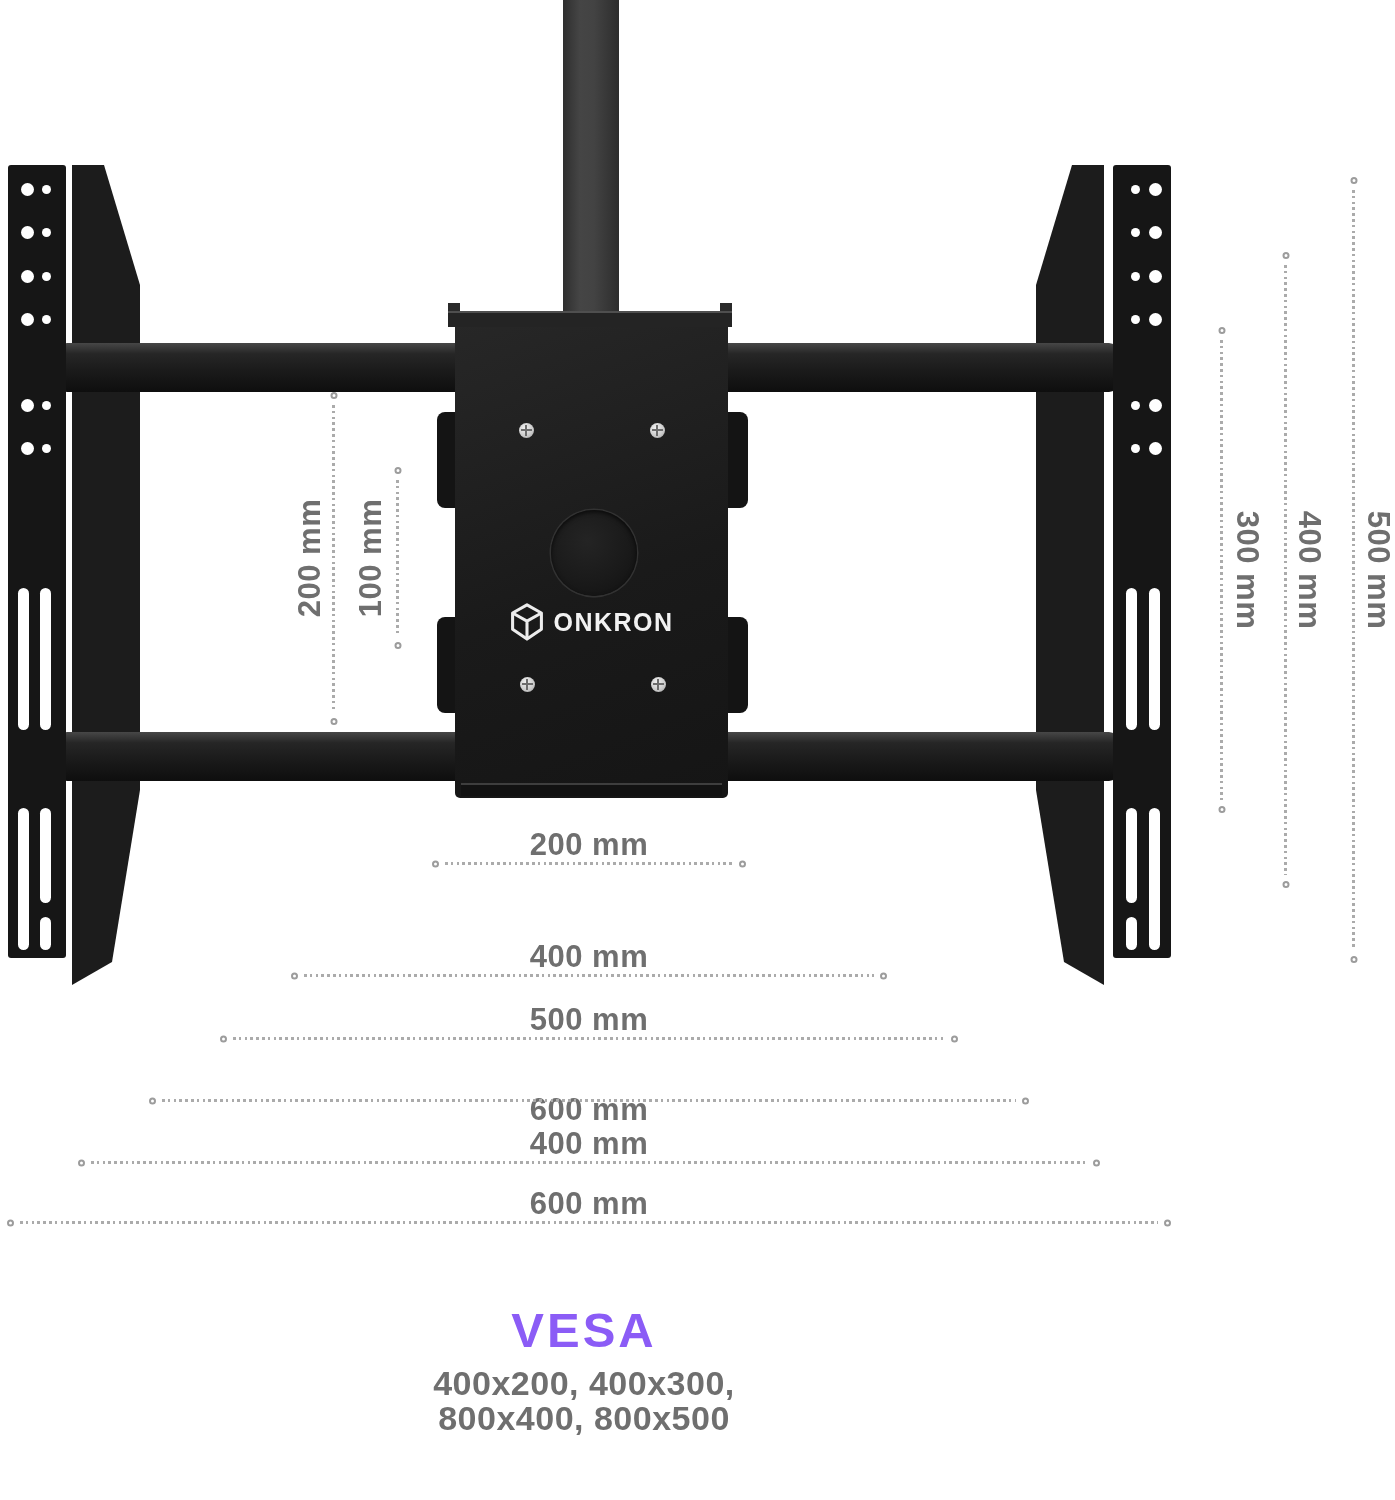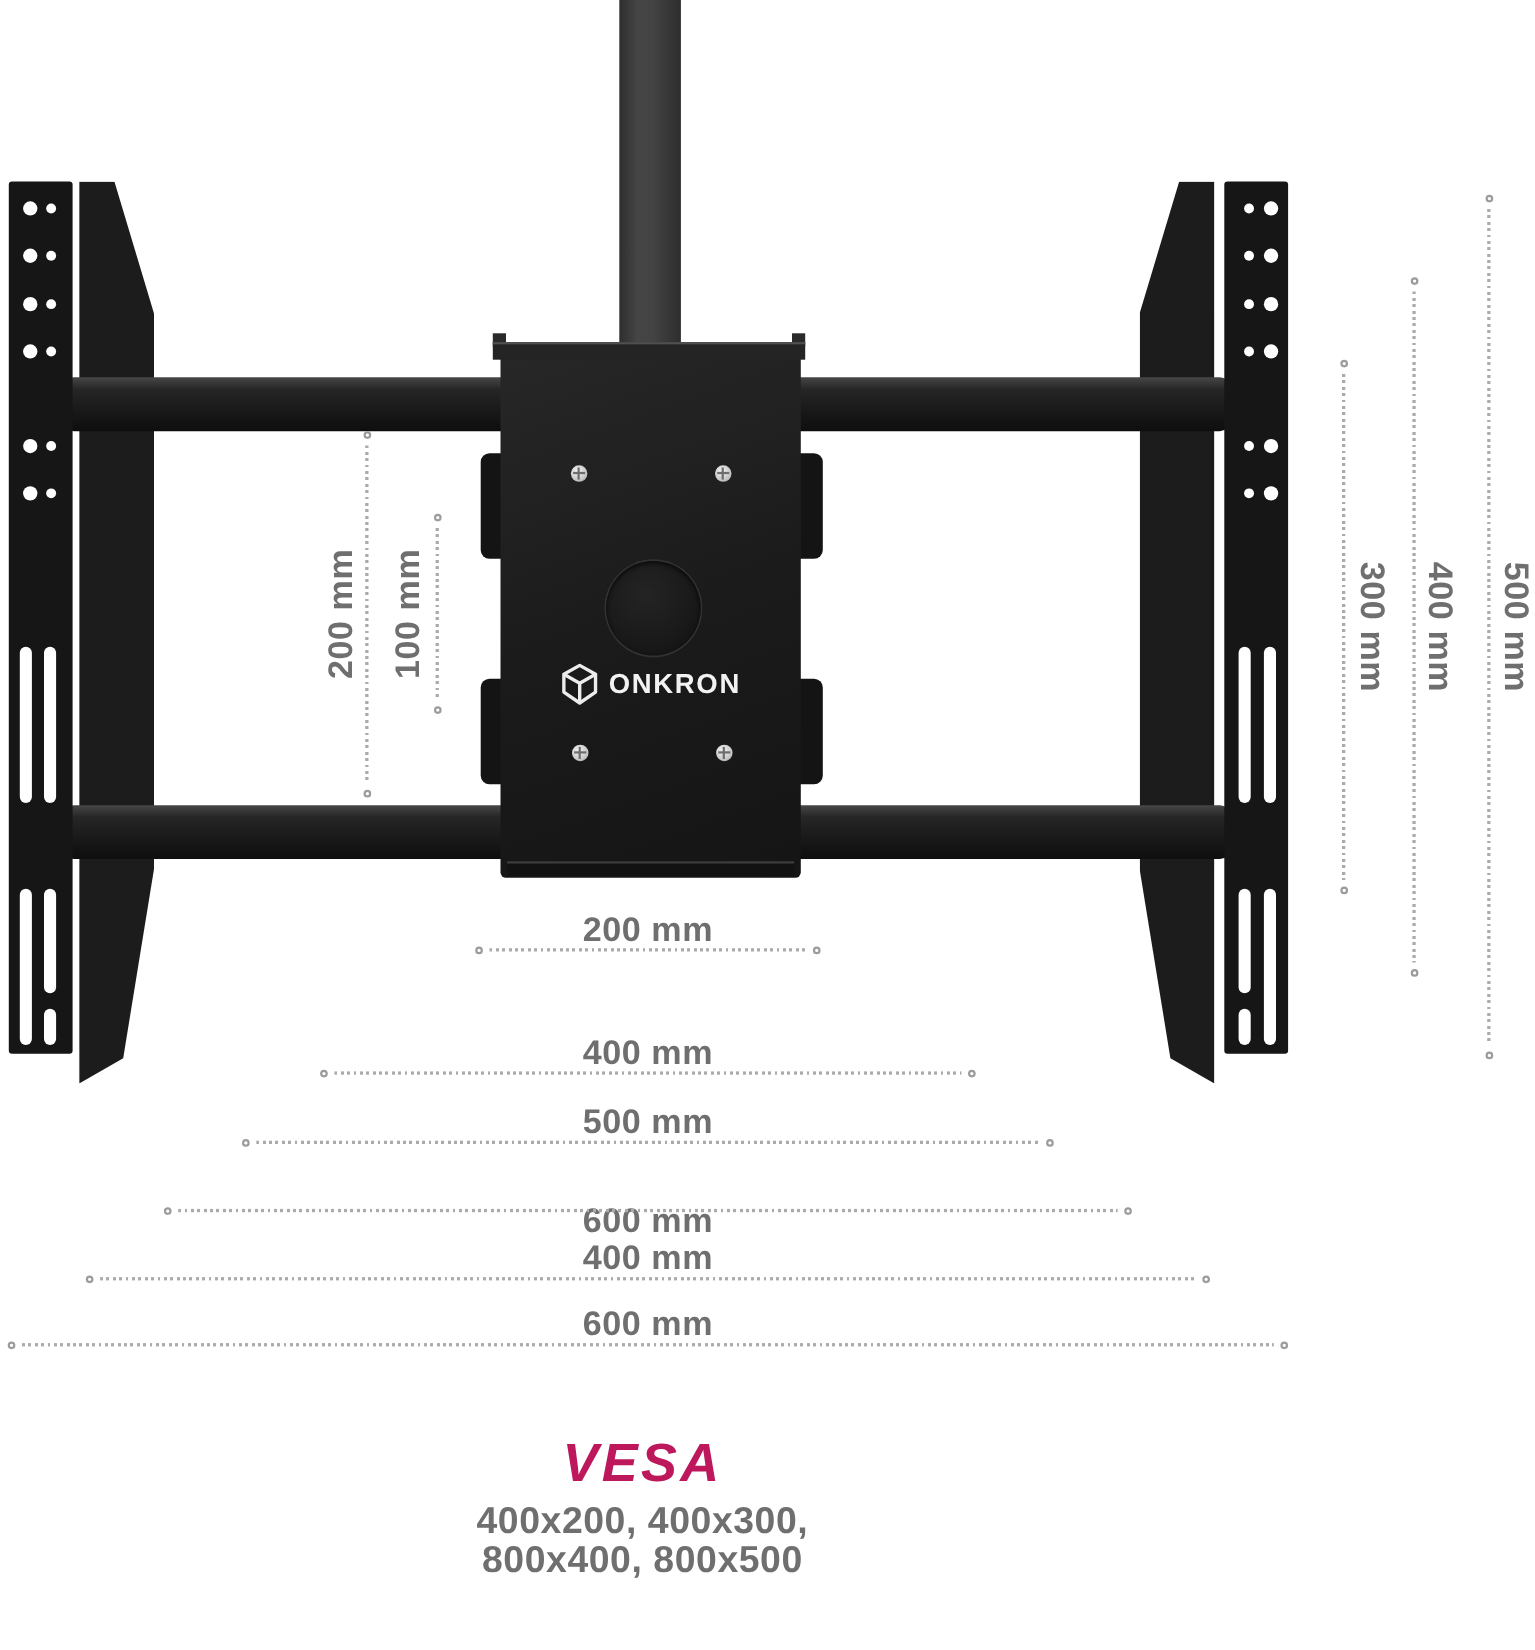--- a/index.html
+++ b/index.html
@@ -99,7 +99,7 @@
 
   
   #vesa-block { position:absolute; left:334px; top:1302px; width:500px; text-align:center; }
-  #vesa-title { font-size:49px; font-weight:bold; letter-spacing:3px; color:#be185d; margin-bottom:8px;font-style:italic; }
+  #vesa-title { font-size:49px; font-weight:bold; letter-spacing:3px; color:#8b5cf6; margin-bottom:8px; }
   .vesa-line  { font-size:34px; font-weight:bold; color:#6f6f6f; line-height:35px; letter-spacing:.5px; }
 </style>
 </head>

